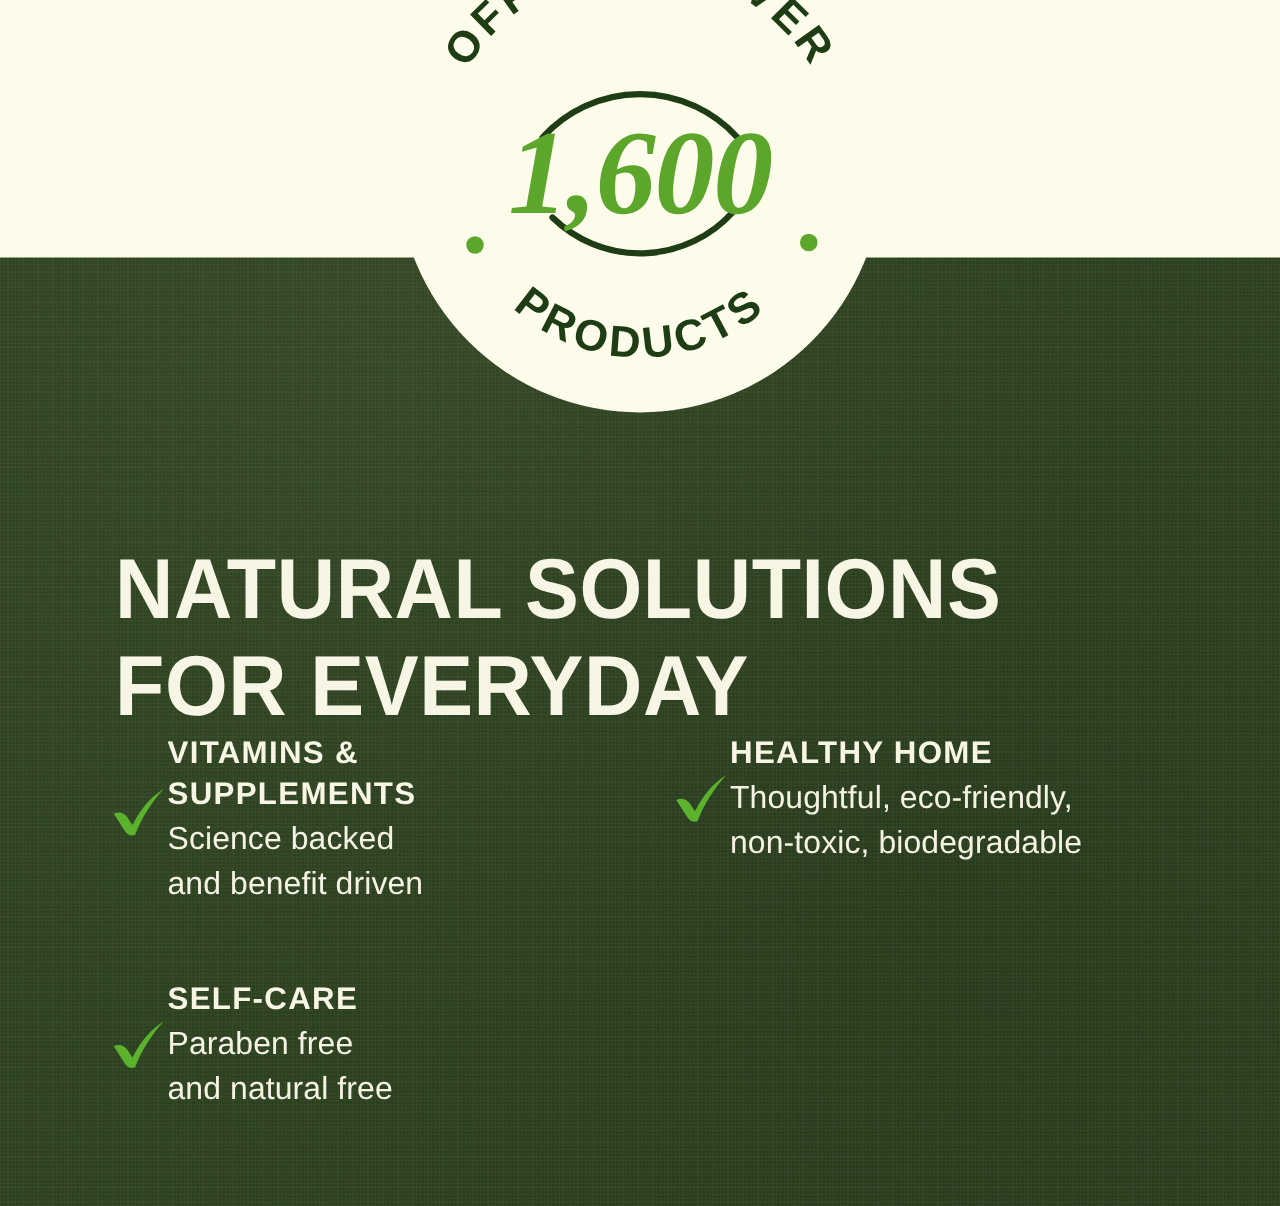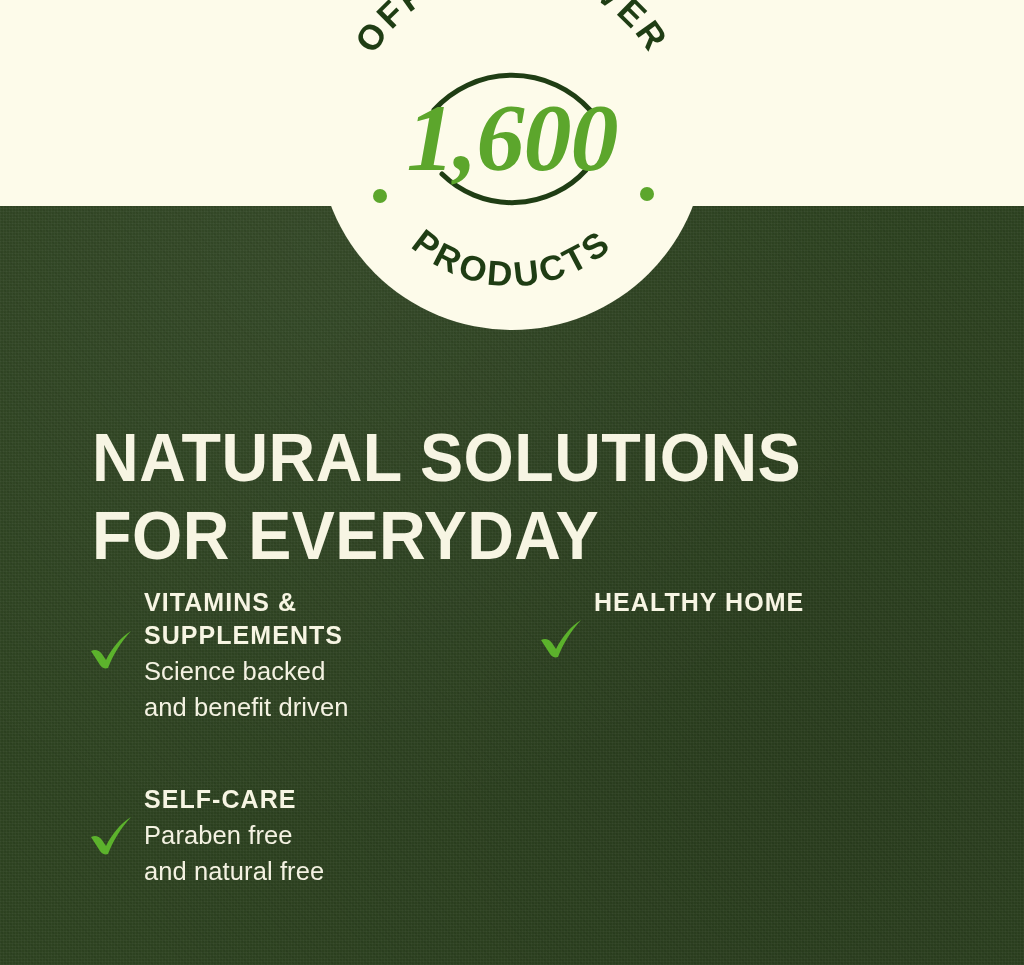--- a/index.html
+++ b/index.html
@@ -93,7 +93,7 @@
   .headline {
     position: absolute;
     left: 92px;
-    top: 372px;
+    top: 386px;
     width: 870px;
     z-index: 4;
     color: #f7f5e3;

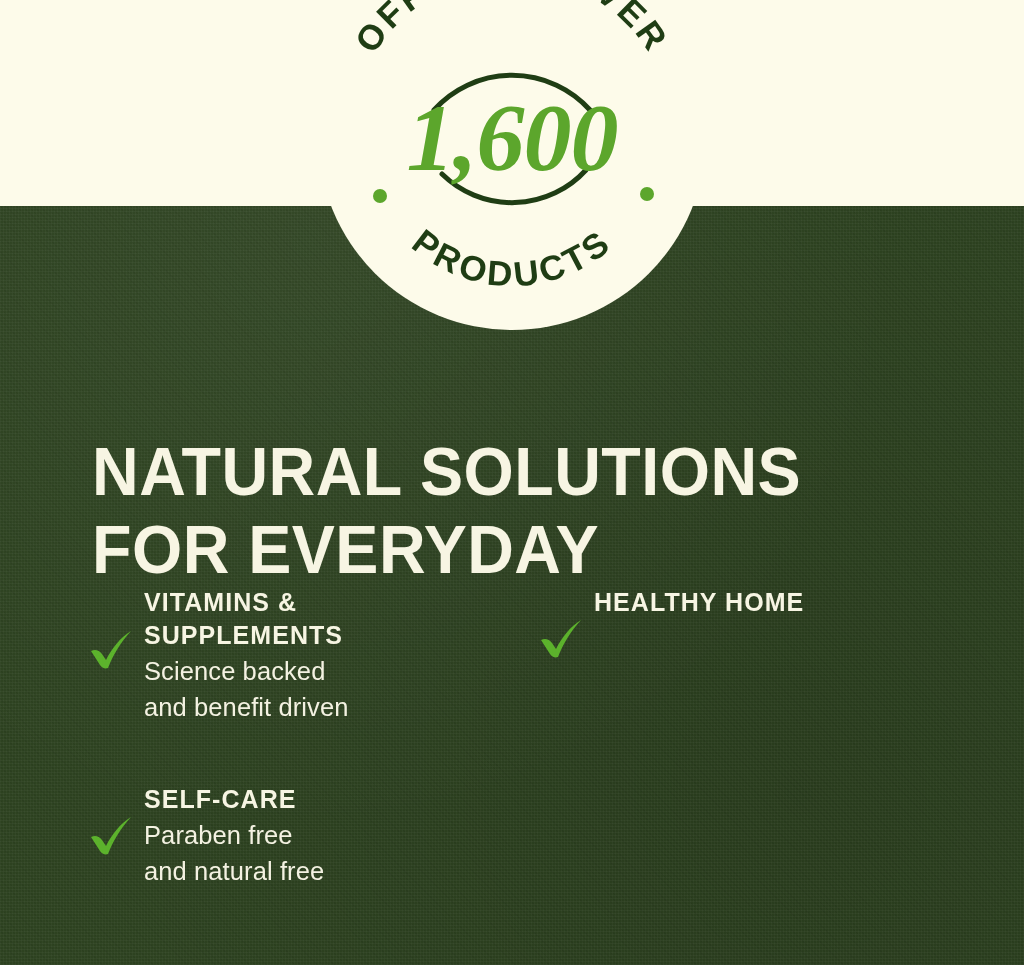--- a/index.html
+++ b/index.html
@@ -125,7 +125,6 @@
   .feature {
     display: flex;
     align-items: flex-start;
-    column-gap: 10px;
   }
   .feature.align-mid .check-icon { margin-top: 44px; }
   .feature.align-top .check-icon { margin-top: 33px; }

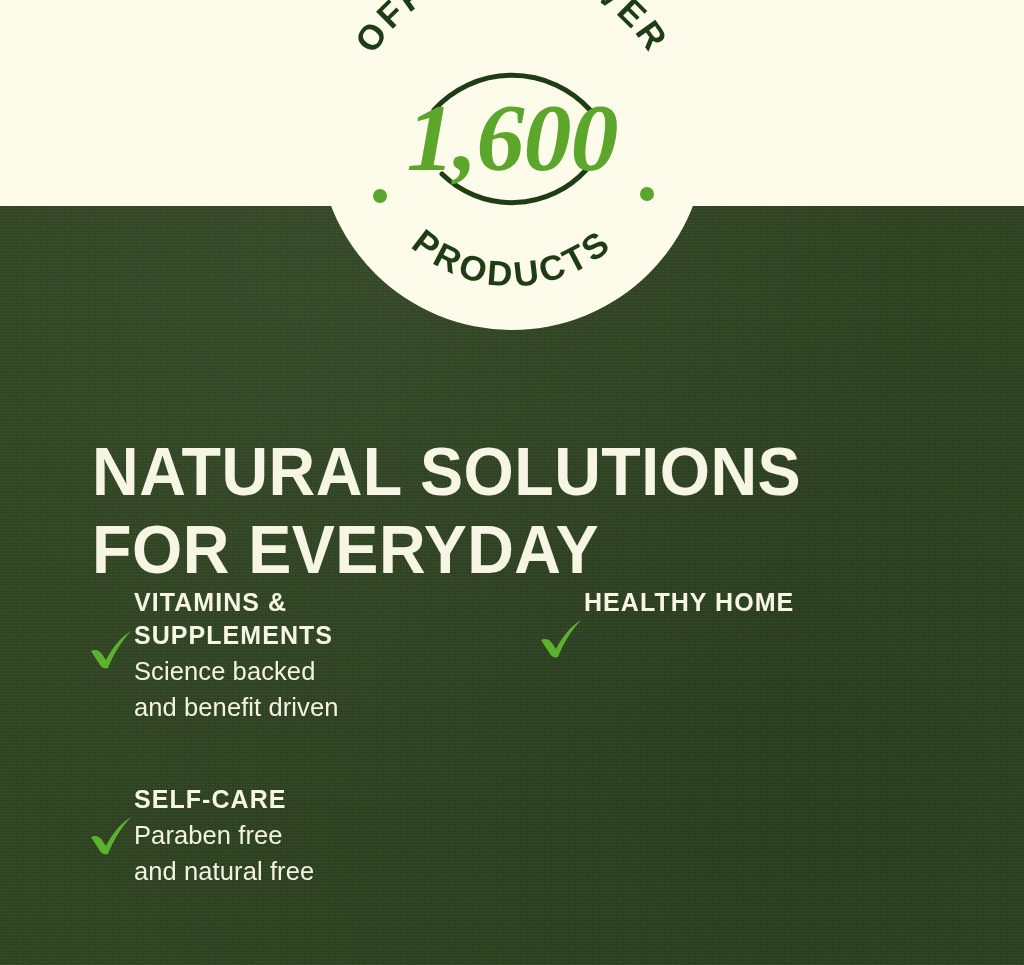--- a/index.html
+++ b/index.html
@@ -234,6 +234,8 @@
       </span>
       <div class="feature-body">
         <p class="feature-title">HEALTHY HOME</p>
+        <p class="feature-desc">Thoughtful, eco-friendly,
+non-toxic, biodegradable</p>
       </div>
     </div>
 

